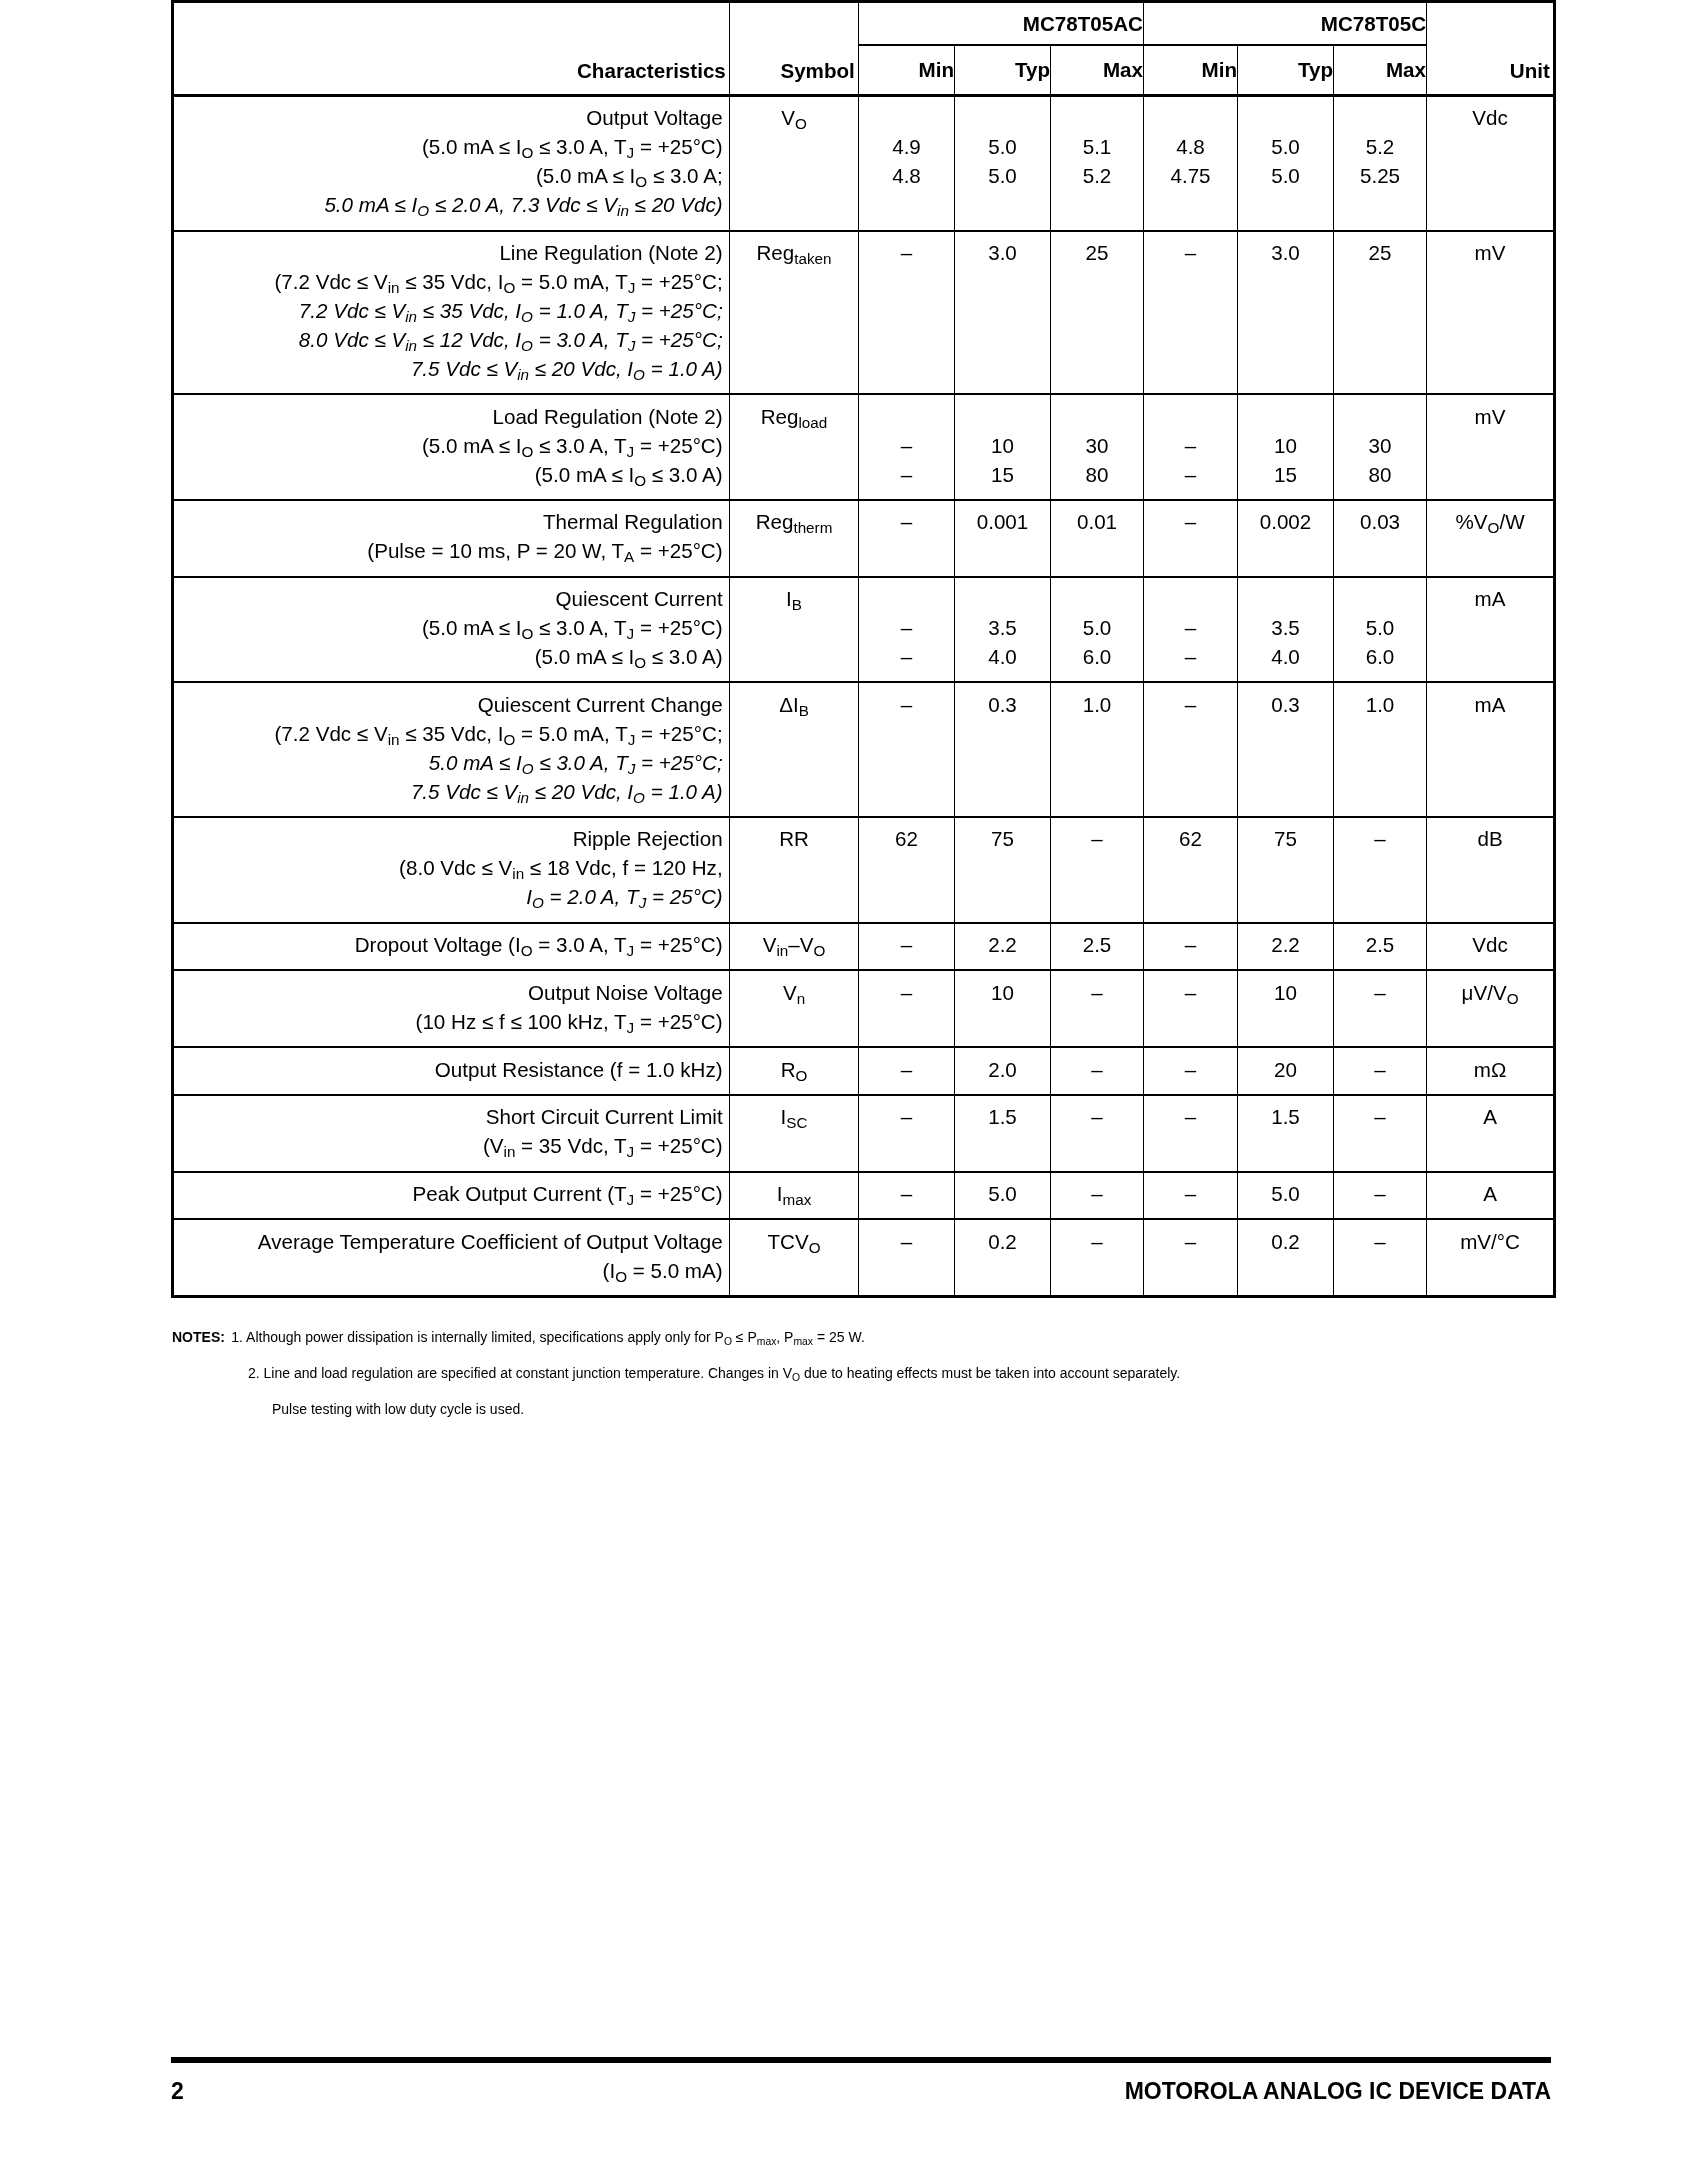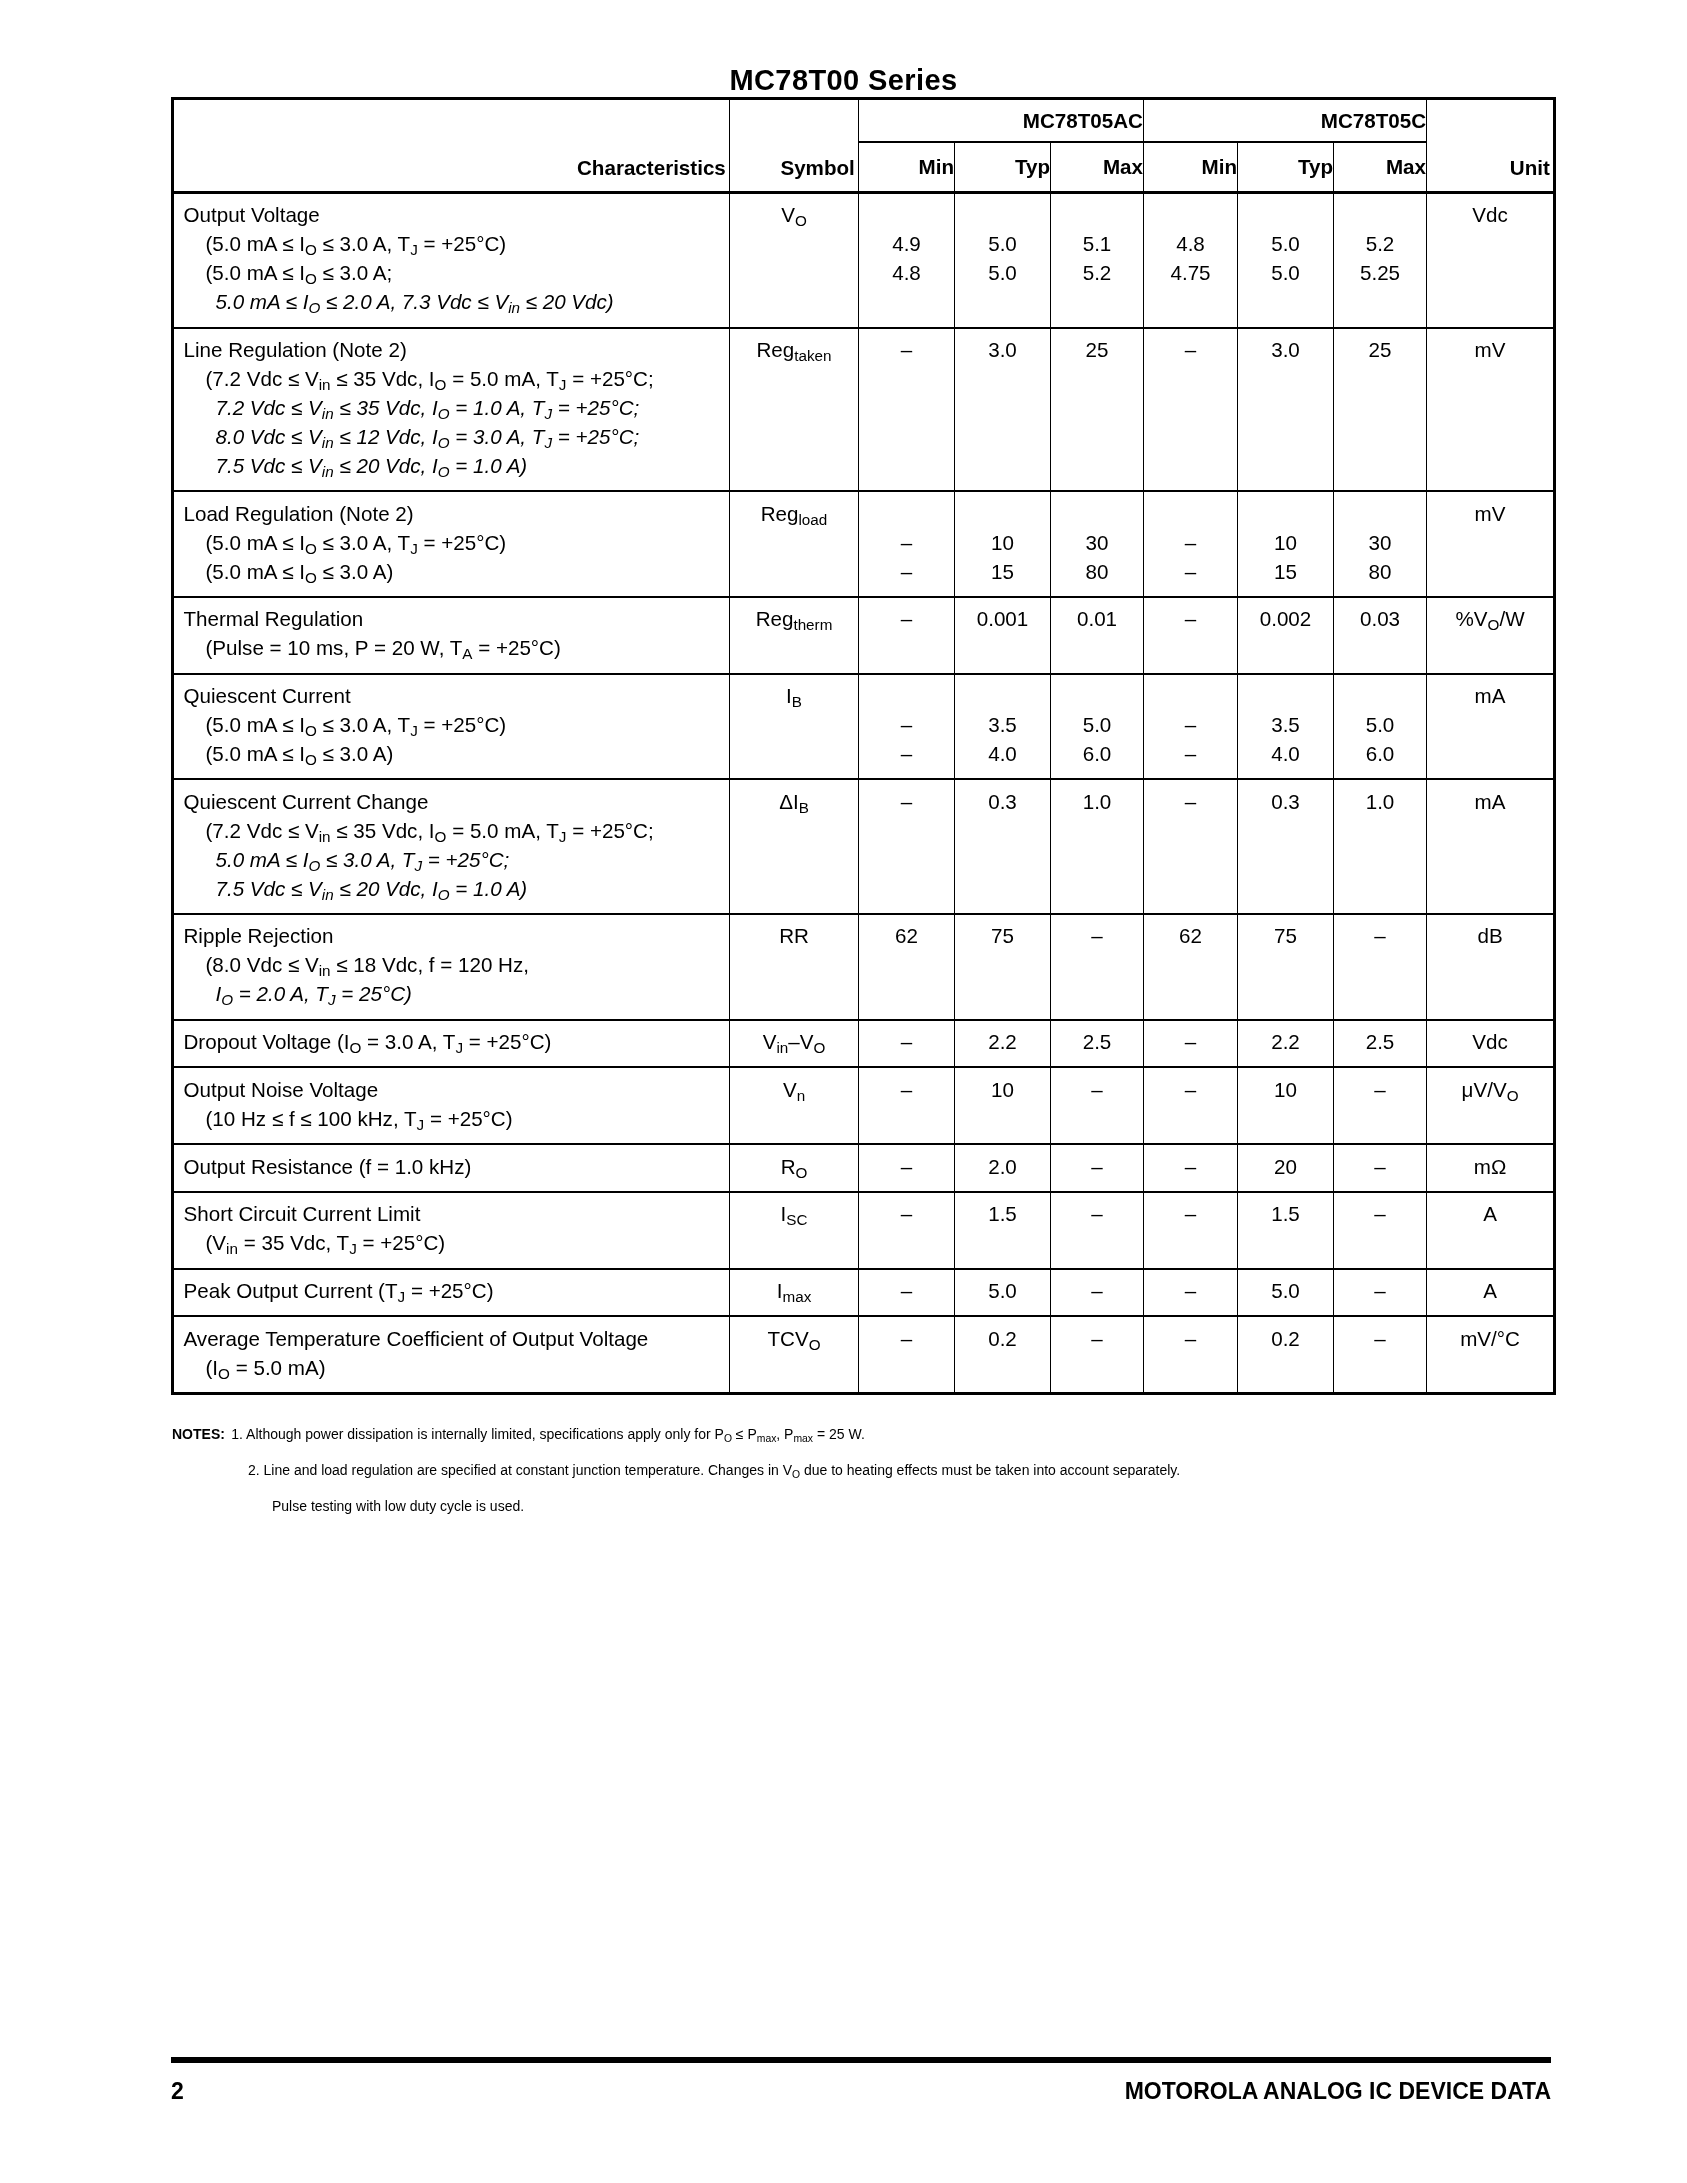--- a/index.html
+++ b/index.html
@@ -95,7 +95,6 @@
 
 <div class="page">
 
-  <h1 class="title">MC78T00 Series</h1>
 
 
   <table class="ec">

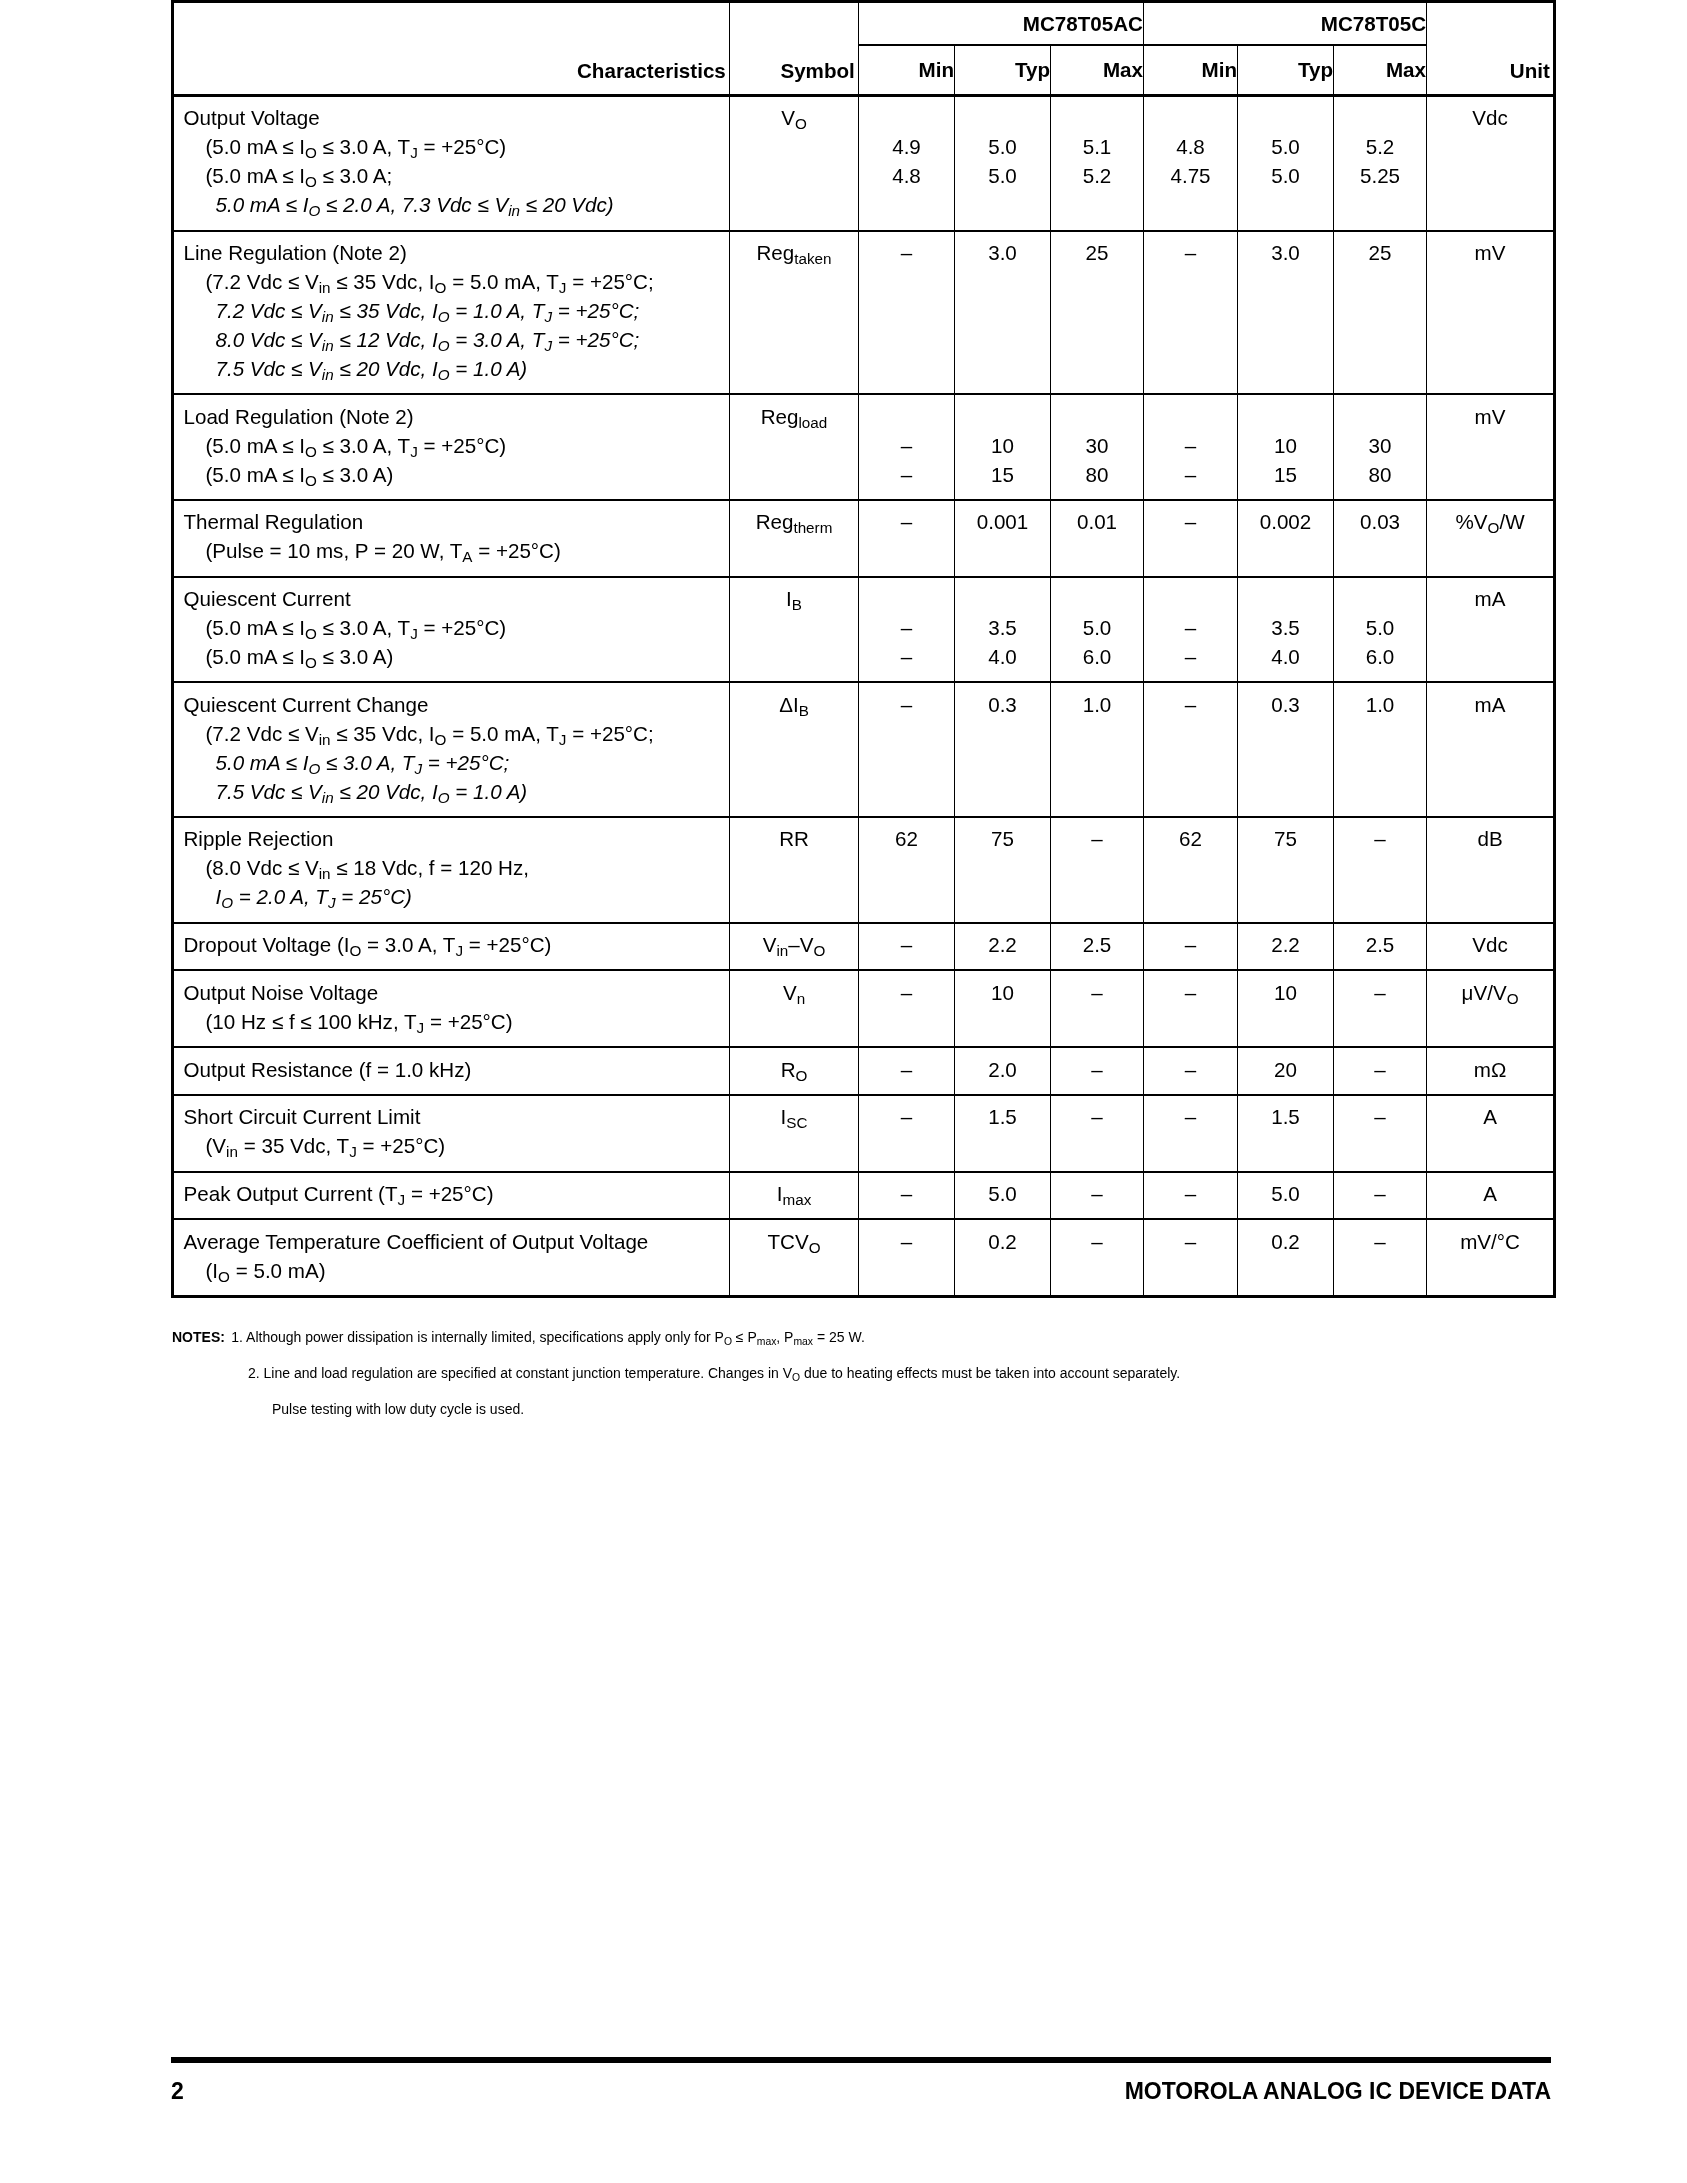--- a/index.html
+++ b/index.html
@@ -61,7 +61,7 @@
     border-top:2.4px solid #000;
     padding:6.4px 1.6px 10.3px;
   }
-  tbody td.char { text-align:left; padding-left:9.5px; padding-right:6.4px; }
+  tbody td.char { text-align:right; padding-left:9.5px; padding-right:6.4px; }
   tbody td.sym, tbody td.val, tbody td.unit { text-align:center; }
 
   .line { height:29px; line-height:29px; white-space:nowrap; overflow:visible; }

